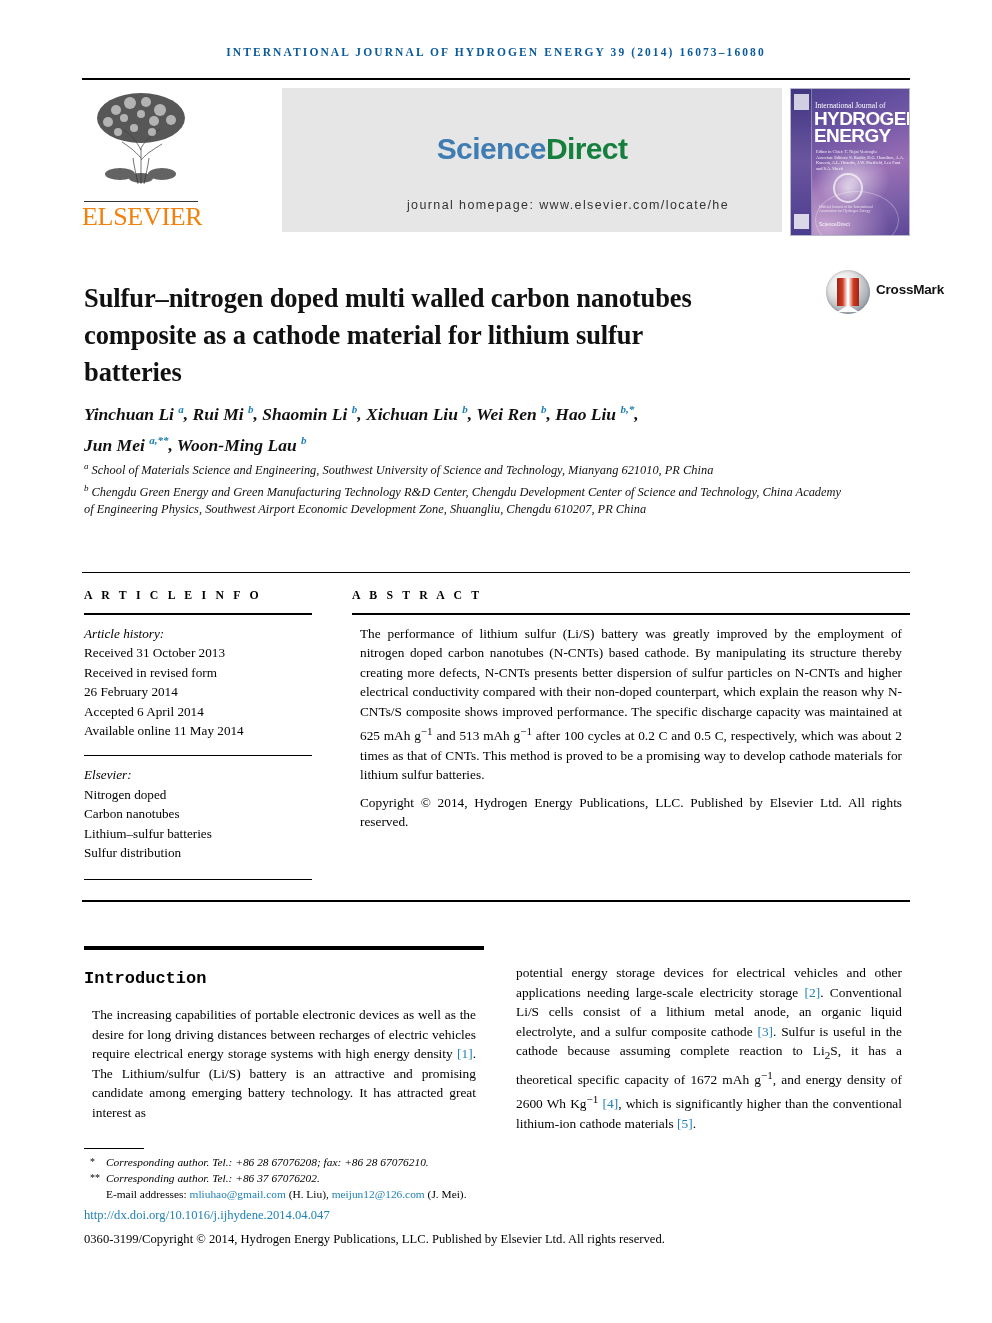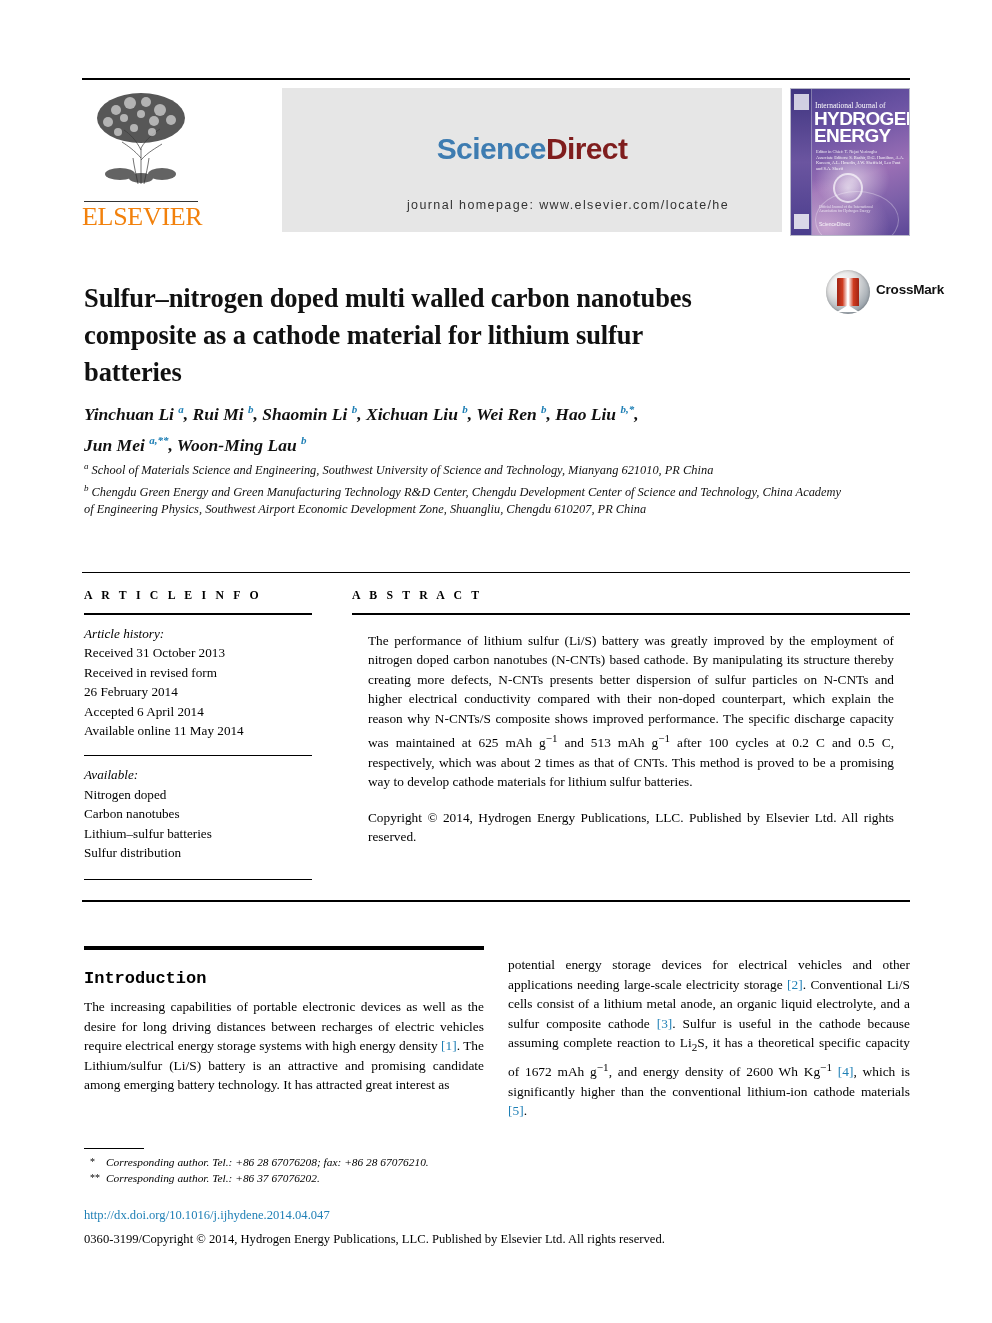--- a/index.html
+++ b/index.html
@@ -442,6 +442,7 @@
 
 <div class="page">
 
+  <div class="runhead">INTERNATIONAL JOURNAL OF HYDROGEN ENERGY 39 (2014) 16073–16080</div>
   <div class="rule-top"></div>
 
   <div class="masthead">

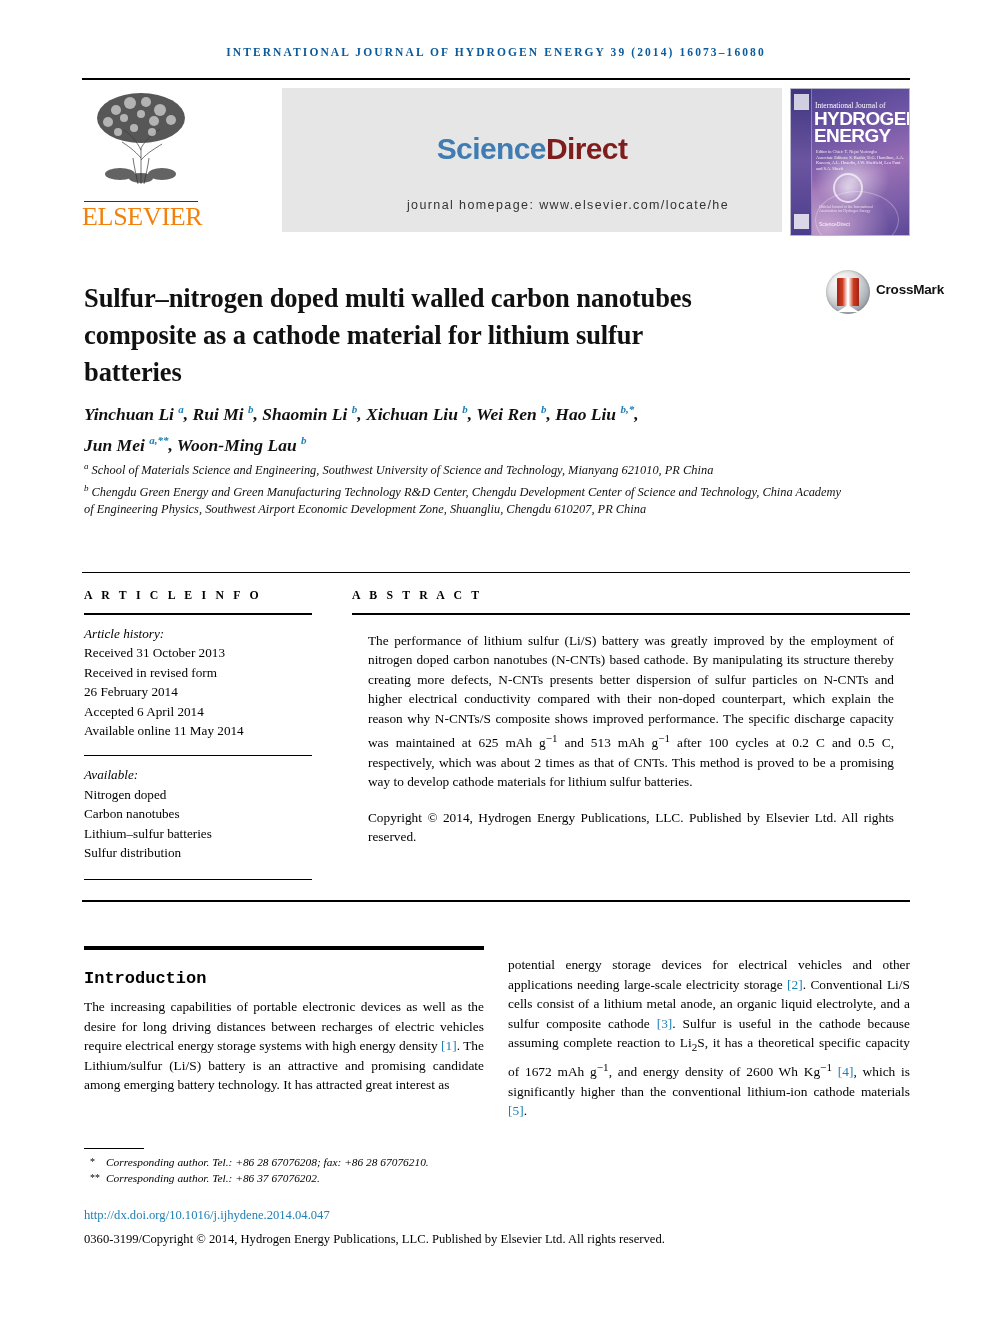--- a/index.html
+++ b/index.html
@@ -102,7 +102,7 @@
     letter-spacing: -0.6px;
   }
   .sd-logo .sci { color: #3e7cb1; }
-  .sd-logo .dir { color: #7f1d1d; }
+  .sd-logo .dir { color: #15803d; }
   .sd-home {
     position: absolute;
     left: 0; bottom: 20px;

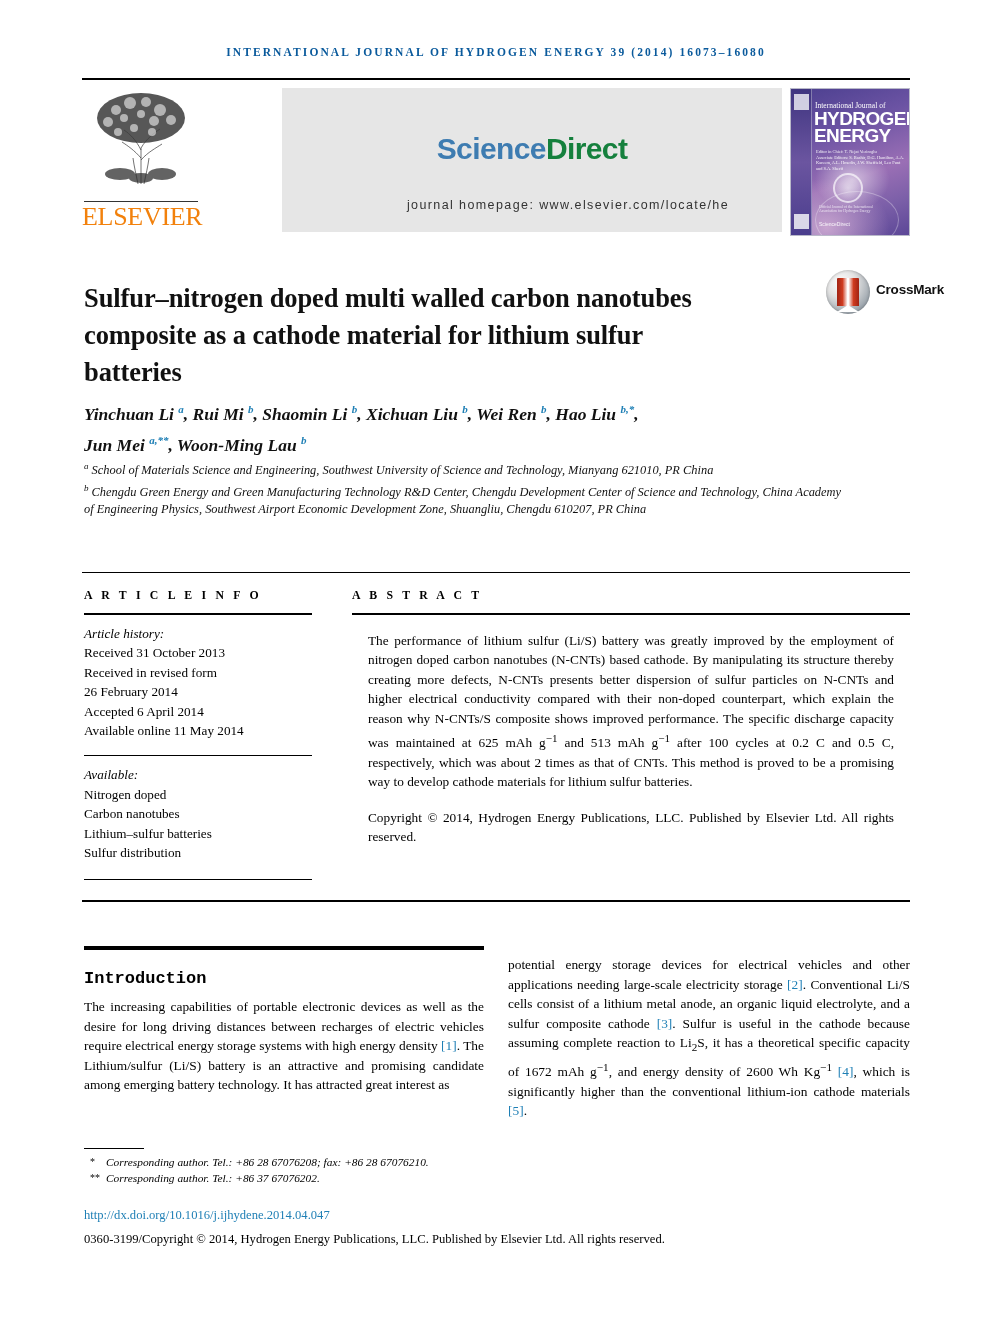--- a/index.html
+++ b/index.html
@@ -349,7 +349,7 @@
     text-align: justify;
     margin-top: 9px;
   }
-  .abstract p { margin: 16px; }
+  .abstract p { margin: 8px; }
   .abstract .copy { margin-top: 2px; }
   .rule-abs-bot {
     position: absolute;

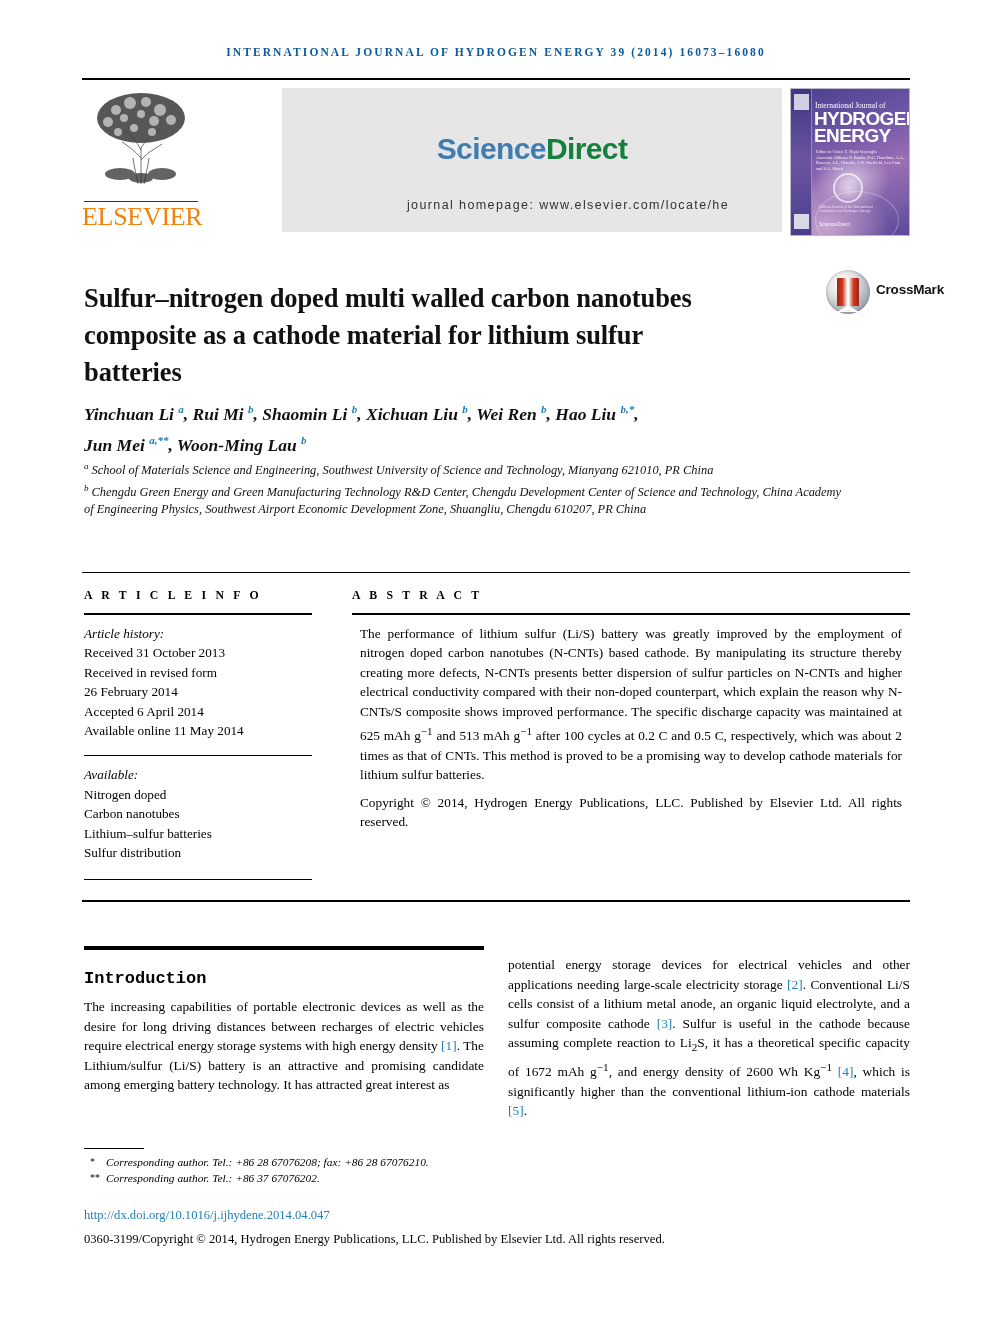--- a/index.html
+++ b/index.html
@@ -539,7 +539,7 @@
     </div>
     <div class="hr-kw"></div>
     <div class="kw">
-      <div class="ital">Available:</div>
+      <div class="ital">Elsevier:</div>
       <div>Nitrogen doped</div>
       <div>Carbon nanotubes</div>
       <div>Lithium–sulfur batteries</div>

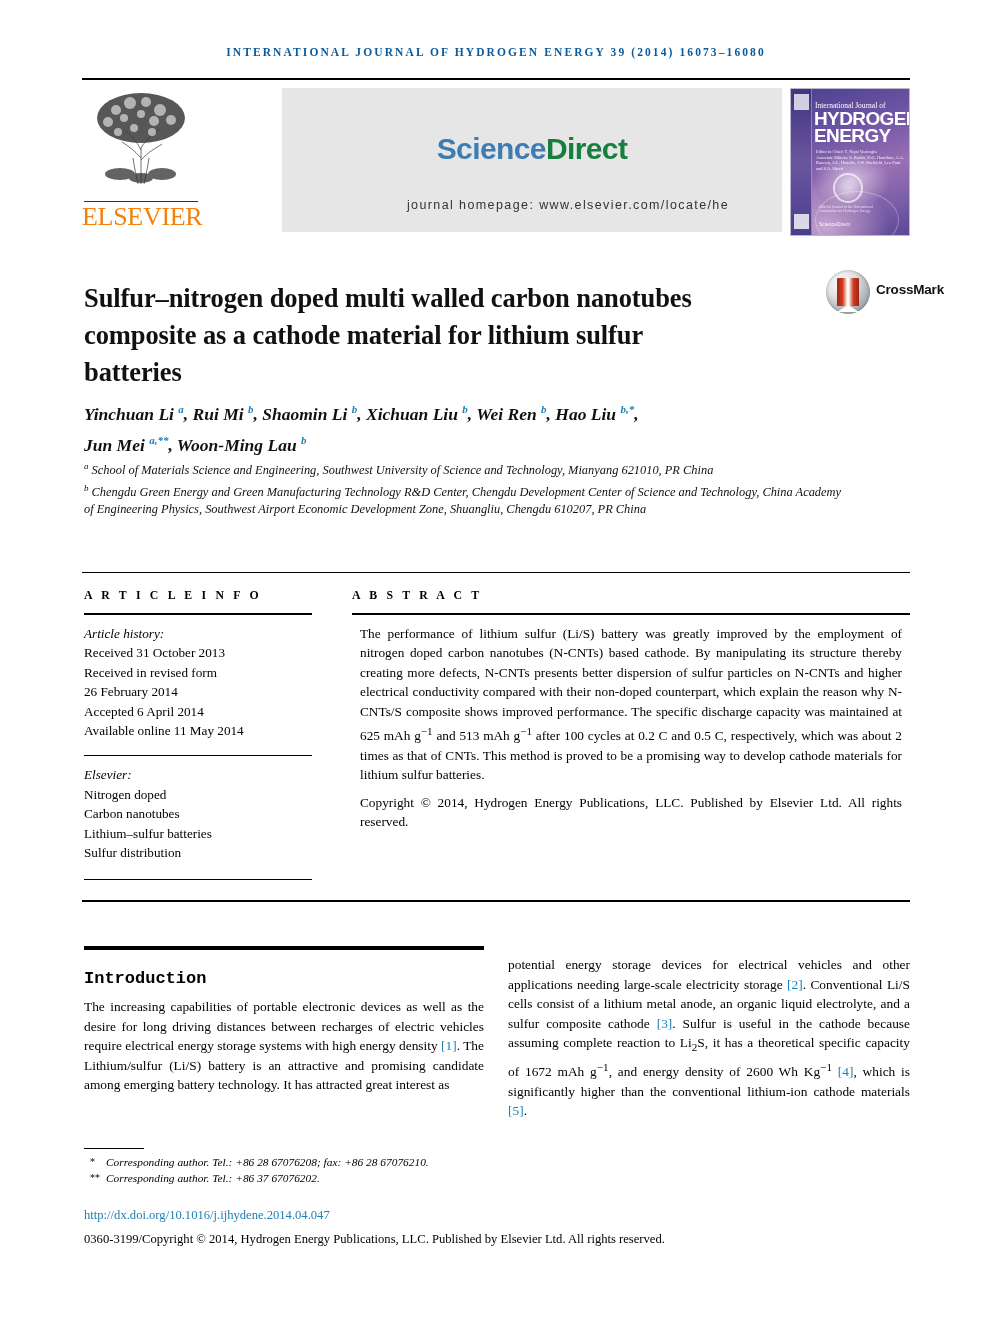--- a/index.html
+++ b/index.html
@@ -394,7 +394,7 @@
     text-align: justify;
   }
   .ref { color: #1e7fb5; }
-  .body-left p, .body-right p { margin: 0; }
+  .body-left p, .body-right p { margin: 8px; }
 
   
   .fn-rule {

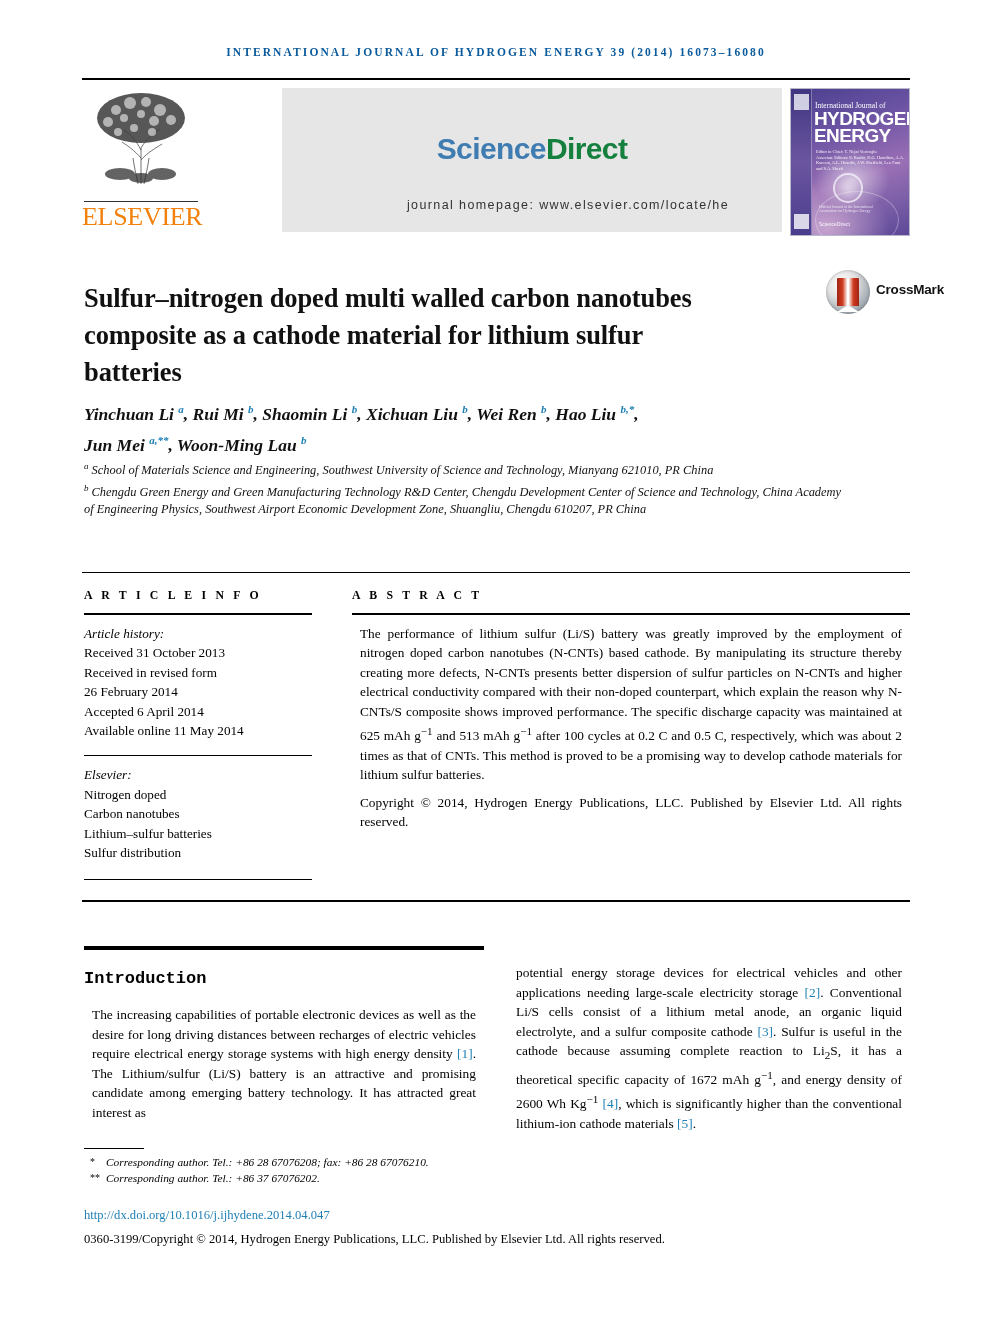--- a/index.html
+++ b/index.html
@@ -579,6 +579,13 @@
       <span class="fn-mark">**</span>
       <span class="fi">Corresponding author. Tel.: +86 37 67076202.</span>
     </div>
+    <div class="fn-email">
+      <span>E-mail addresses:</span>
+      <a class="lnk" href="#">mliuhao@gmail.com</a>
+      <span>(H. Liu),</span>
+      <a class="lnk" href="#">meijun12@126.com</a>
+      <span>(J. Mei).</span>
+    </div>
   </div>
 
   <div class="doi">http://dx.doi.org/10.1016/j.ijhydene.2014.04.047</div>

